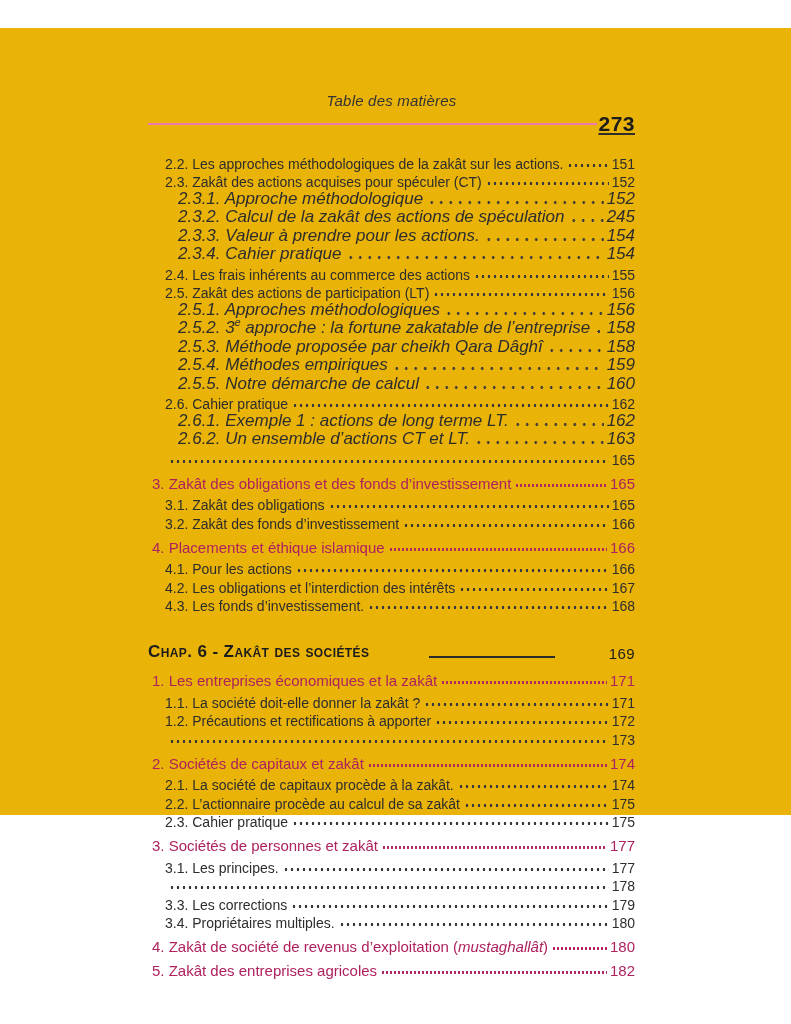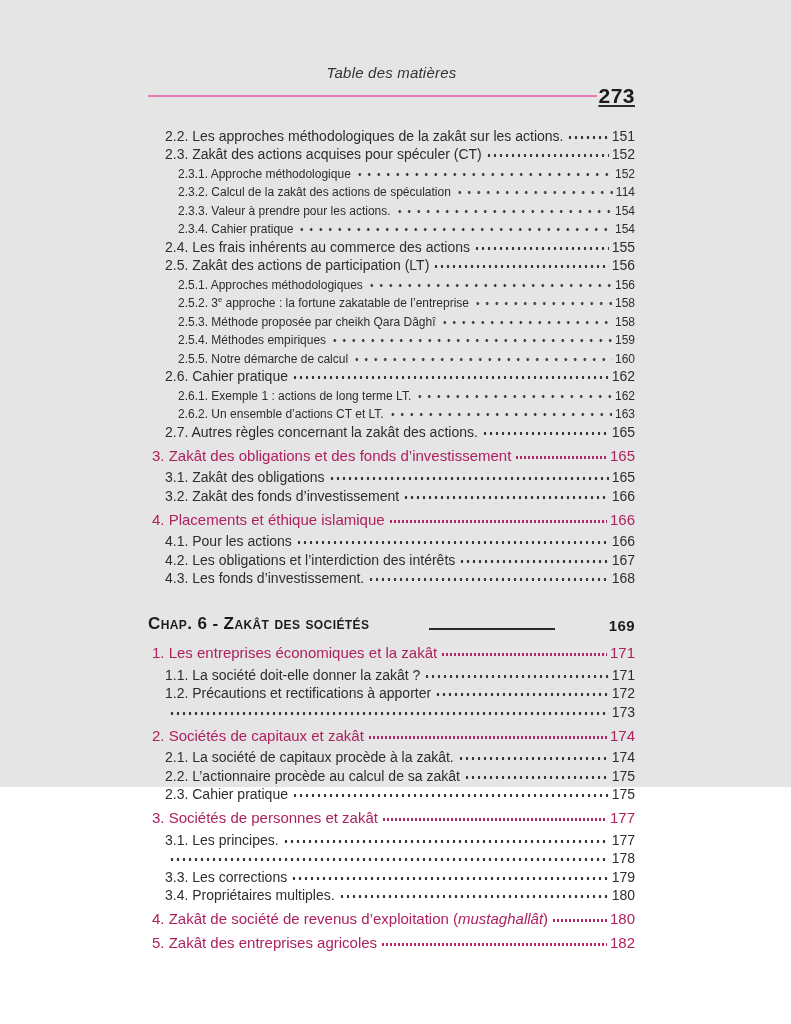--- a/index.html
+++ b/index.html
@@ -8,7 +8,7 @@
     font-family:"Liberation Sans","DejaVu Sans",sans-serif;
     color:#2d2d2d;overflow:hidden;
   }
-  .sheet{position:relative;width:791px;height:787px;background:#e5e5e5;}
+  .sheet{position:relative;width:791px;height:787px;background:#eab308;margin-top:28px;}
   .content{position:absolute;left:148px;top:64px;width:487px;}
 
   

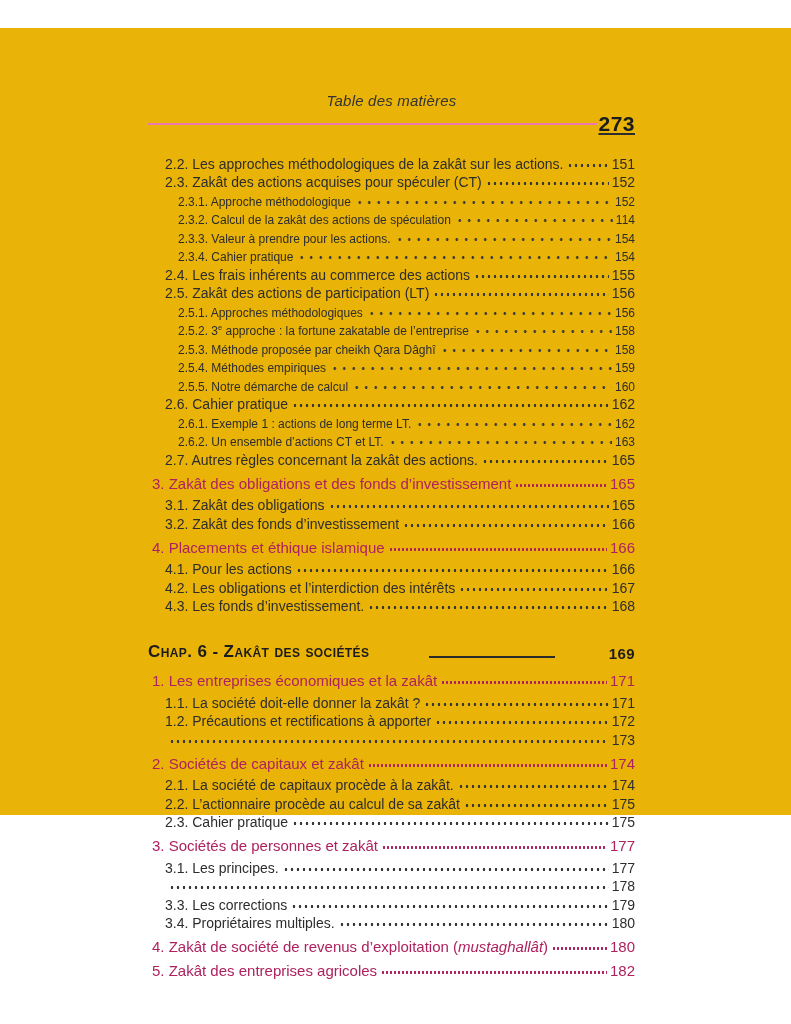--- a/index.html
+++ b/index.html
@@ -36,7 +36,7 @@
     background-size:6px 7px;
   }
 
-  .lvl-3{font-size:12px;height:18.5px;padding-left:30px;color:#2d2d2d;}
+  .lvl-3{font-size:17px;font-style:italic;height:18.5px;padding-left:30px;color:#2d2d2d;}
   .lvl-3 .leader{
     background-image:radial-gradient(circle,#3a3a3a 1.2px,transparent 1.55px);
     background-size:9.5px 7px;

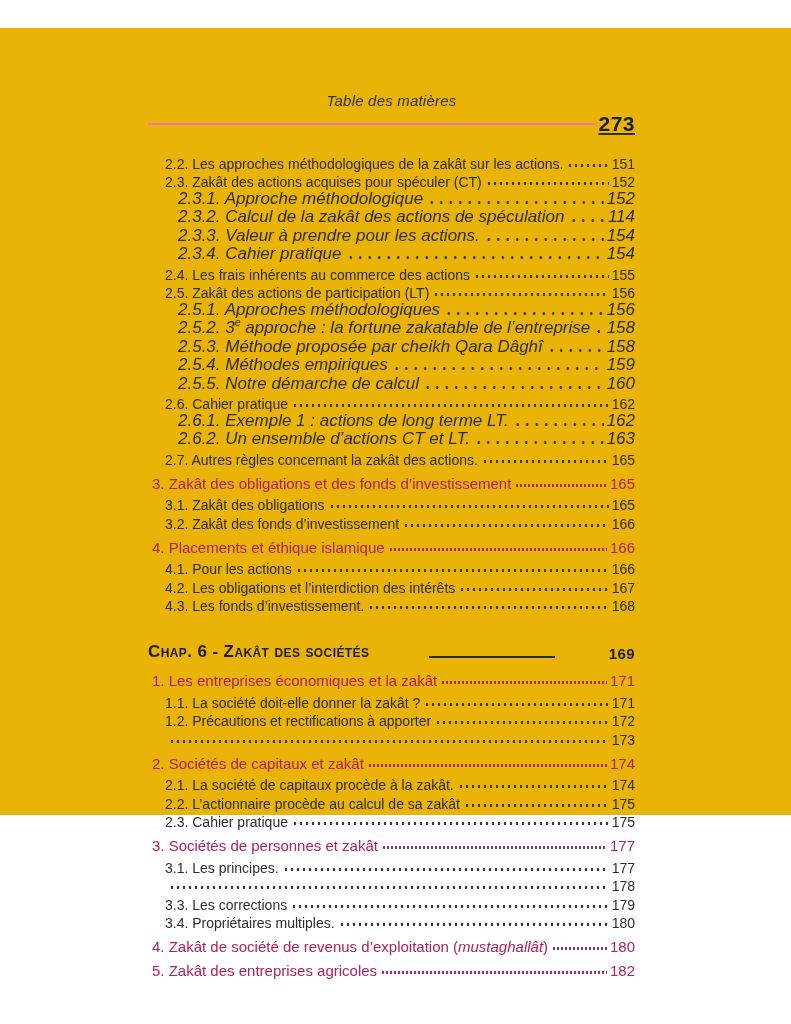--- a/index.html
+++ b/index.html
@@ -97,7 +97,7 @@
         <div class="row lvl-3">
           <span class="label">2.3.2. Calcul de la zakât des actions de spéculation</span>
           <span class="leader"></span>
-          <span class="pg">114</span>
+          <span class="pg">245</span>
         </div>
         <div class="row lvl-3">
           <span class="label">2.3.3. Valeur à prendre pour les actions.</span>

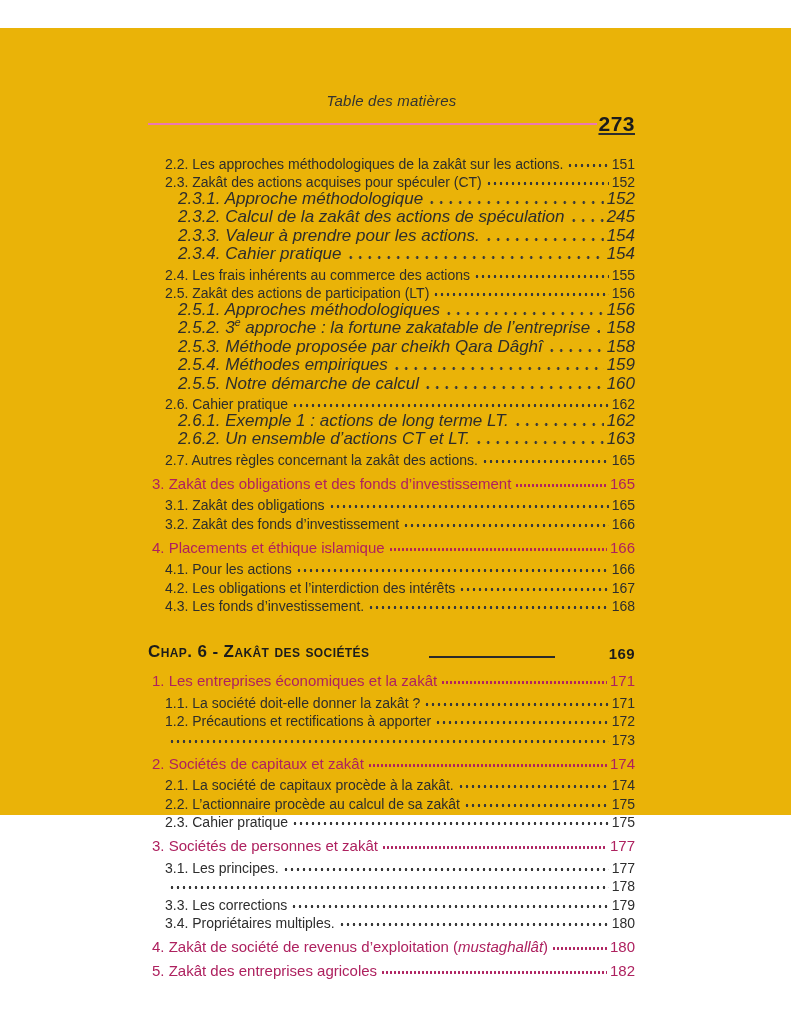--- a/index.html
+++ b/index.html
@@ -160,7 +160,6 @@
           <span class="pg">163</span>
         </div>
         <div class="row lvl-2">
-          <span class="label">2.7. Autres règles concernant la zakât des actions.</span>
           <span class="leader"></span>
           <span class="pg">165</span>
         </div>

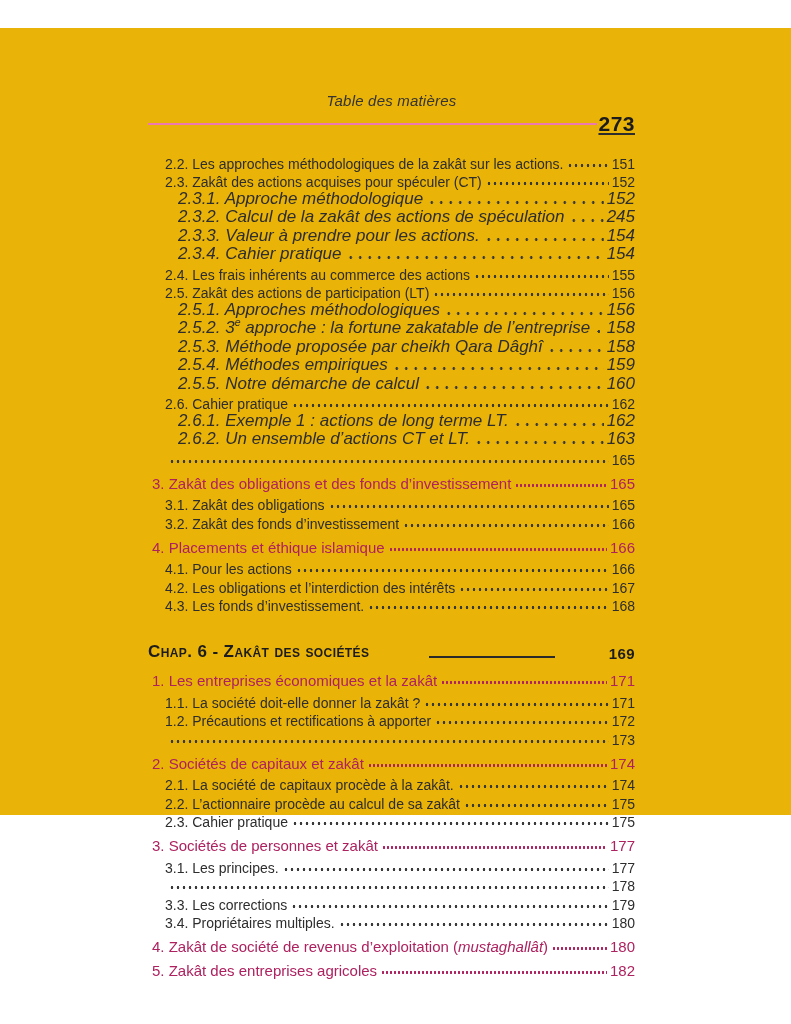--- a/index.html
+++ b/index.html
@@ -59,7 +59,7 @@
     background:none;height:2px;border-bottom:2px solid #2a2a2a;
     margin:0 10px 4px 16px;
   }
-  .lvl-chapter .pg{font-weight:bold;font-variant:normal;font-size:15px;}
+  .lvl-chapter .pg{font-weight:normal;font-variant:normal;font-size:15px;}
 
   .it{font-style:italic;}
   .sup{font-size:.62em;vertical-align:super;line-height:0;}

